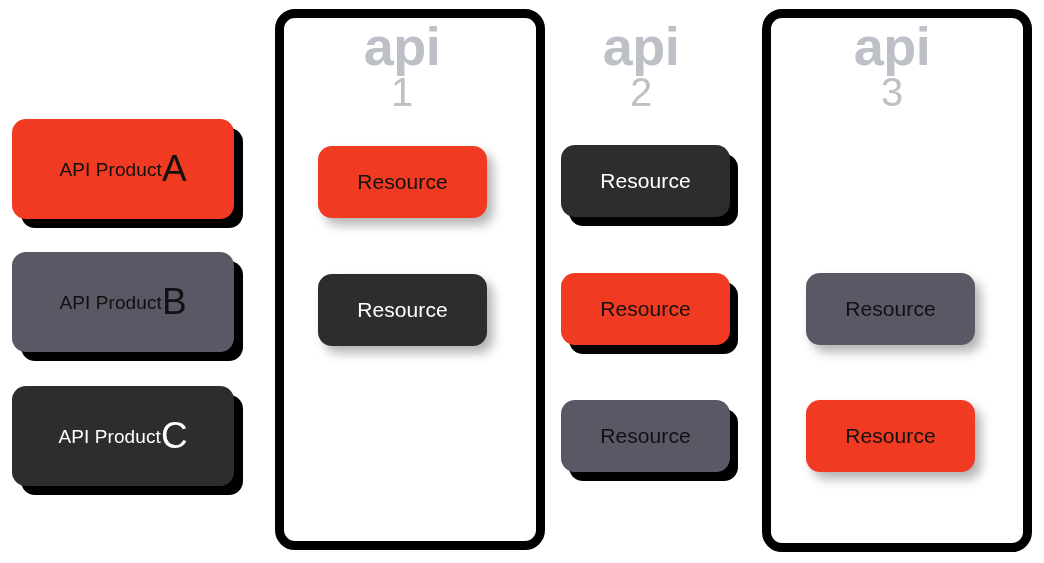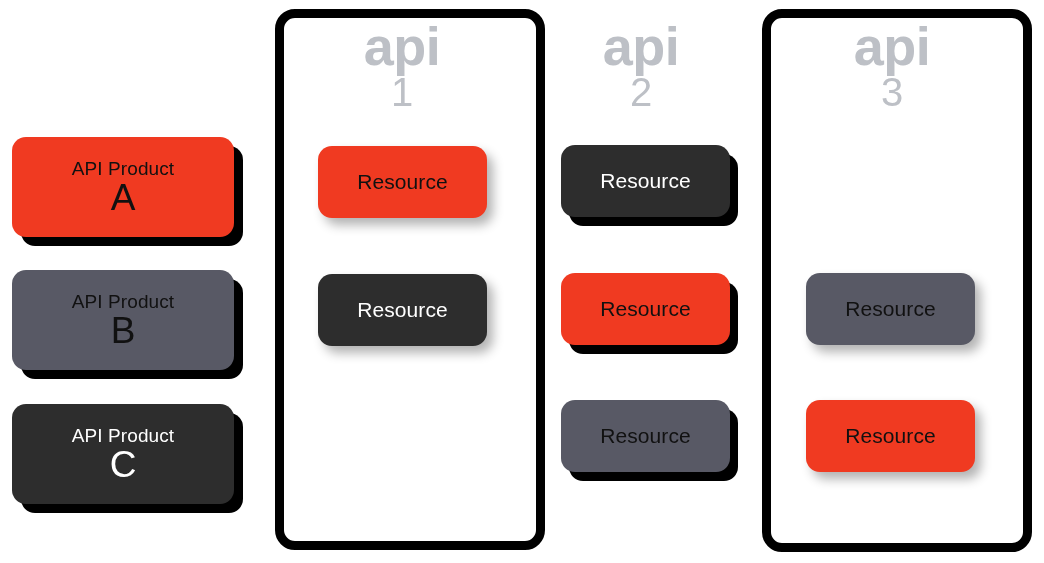--- a/index.html
+++ b/index.html
@@ -28,12 +28,11 @@
     border-radius: 14px;
     box-sizing: border-box;
     display: flex;
-    flex-direction: column;
+    flex-direction: row;
     align-items: center;
     justify-content: center;
     
     box-shadow: 9px 9px 0 0 #000000;
-    margin-top: 18px;
   }
   .product-card .pc-title {
     font-size: 19px;

